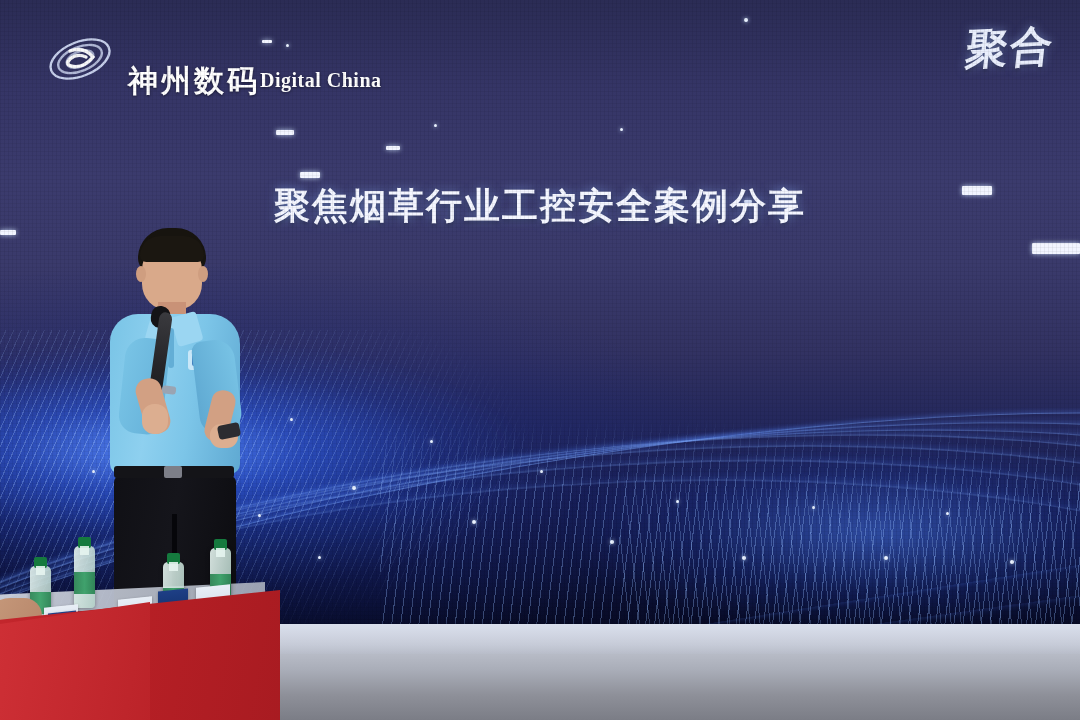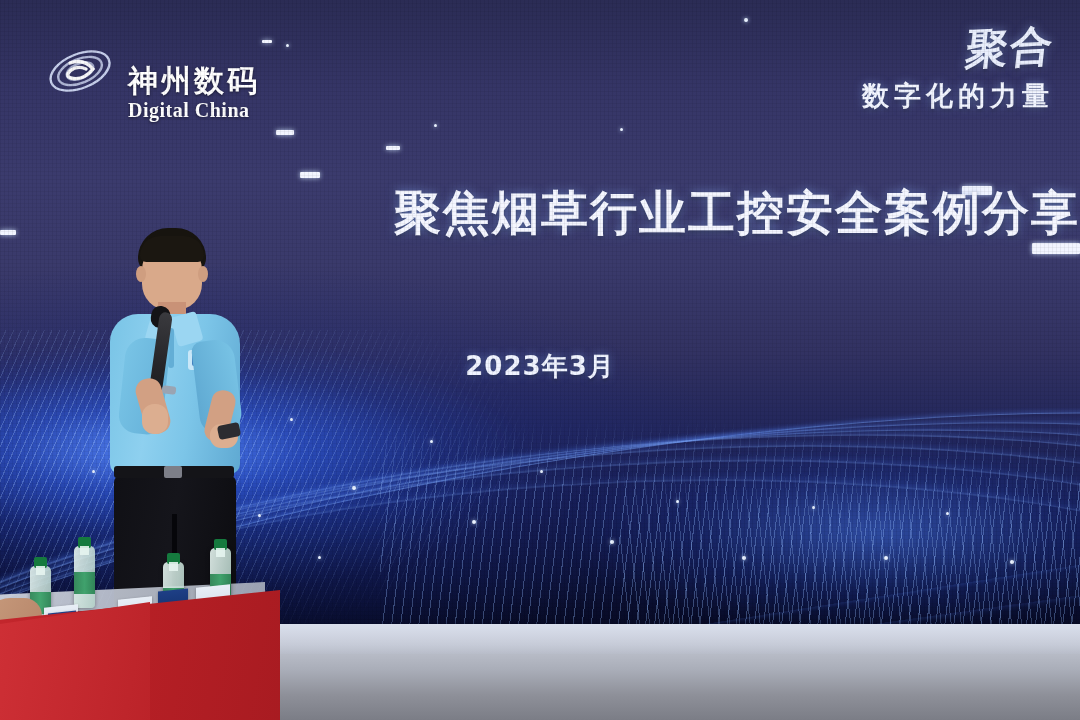--- a/index.html
+++ b/index.html
@@ -99,7 +99,7 @@
   
   .brand{position:absolute;left:44px;top:22px;display:flex;align-items:center;gap:12px;}
   .brand-mark{width:72px;height:60px;flex:0 0 auto;}
-  .brand-text{display:flex;flex-direction:column;line-height:1;margin-top:44px;}
+  .brand-text{display:flex;flex-direction:row;line-height:1;margin-top:44px;}
   .brand-cn{font-size:30px;font-weight:bold;color:#ffffff;letter-spacing:3px;
     font-family:"DejaVu Sans","Liberation Sans",sans-serif;text-shadow:0 1px 3px rgba(0,0,0,.5);}
   .brand-en{font-size:20px;font-weight:bold;color:#ffffff;letter-spacing:.5px;margin-top:4px;

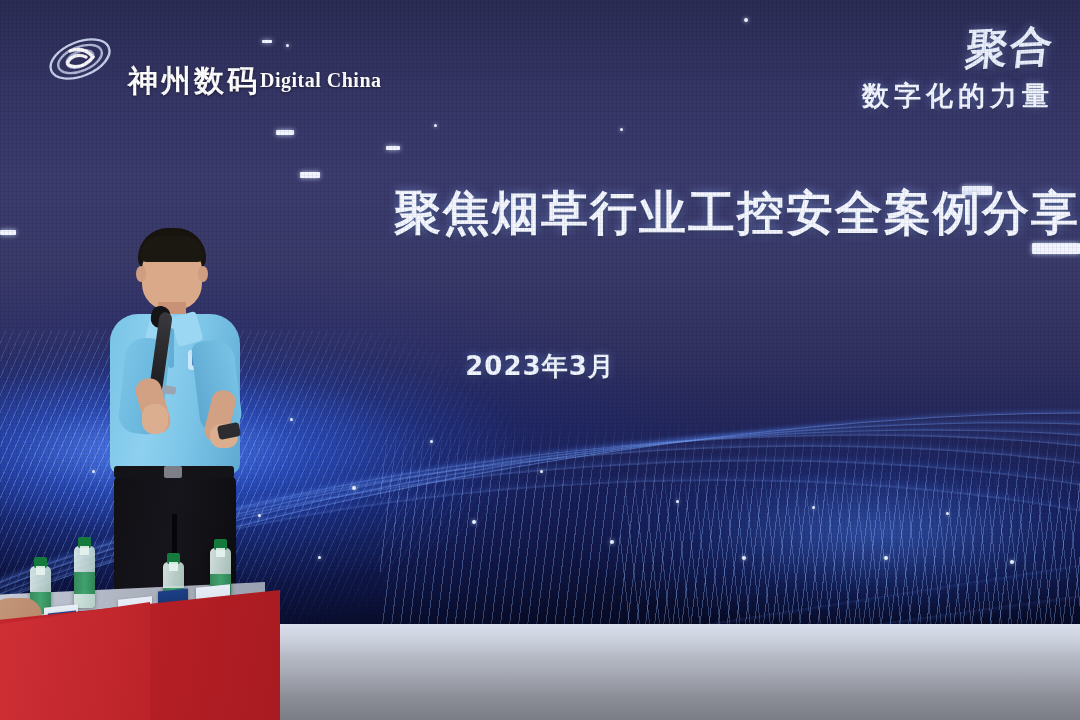--- a/index.html
+++ b/index.html
@@ -279,7 +279,6 @@
 
     <div class="slogan">
       <div class="slogan-brush">聚合</div>
-      <div class="slogan-sub">数字化的力量</div>
     </div>
 
     <div class="screen-title">聚焦烟草行业工控安全案例分享</div>

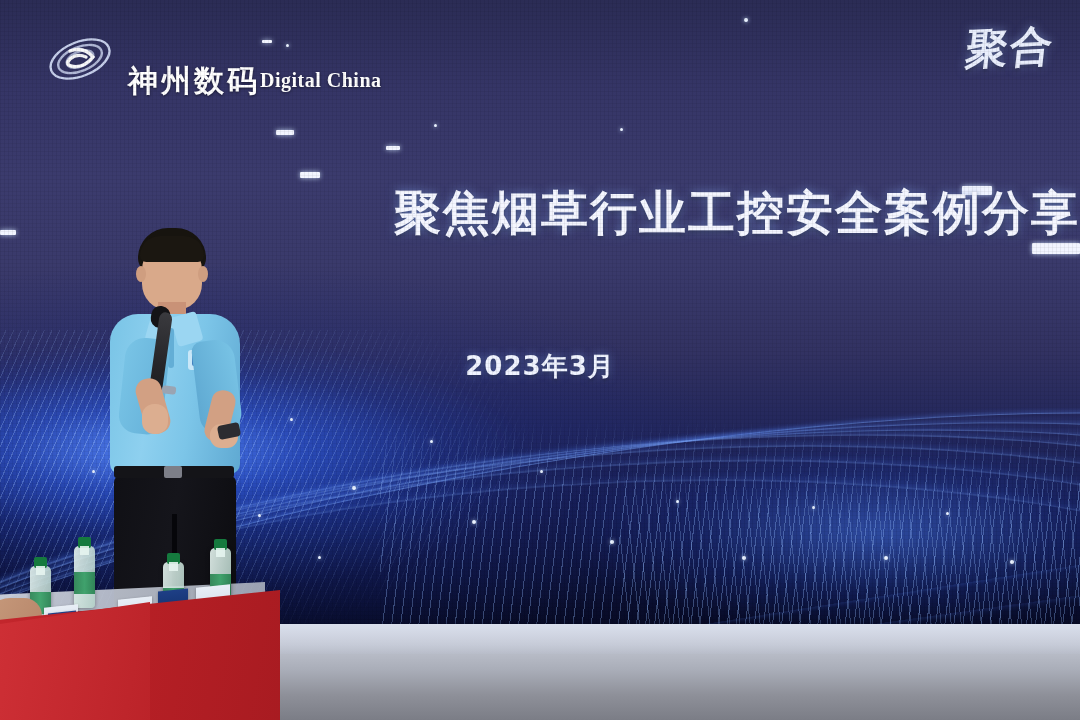--- a/index.html
+++ b/index.html
@@ -78,8 +78,8 @@
 
   
   .screen-title{
-    position:absolute;left:0;right:0;top:182px;text-align:right;
-    font-size:47px;font-weight:bold;letter-spacing:2px;color:#f4f6ff;
+    position:absolute;left:0;right:0;top:182px;text-align:center;
+    font-size:36px;font-weight:bold;letter-spacing:2px;color:#f4f6ff;
     text-shadow:0 0 10px rgba(140,175,255,.6),0 2px 5px rgba(0,0,0,.55);
     font-family:"DejaVu Sans","Liberation Sans",sans-serif;
   }

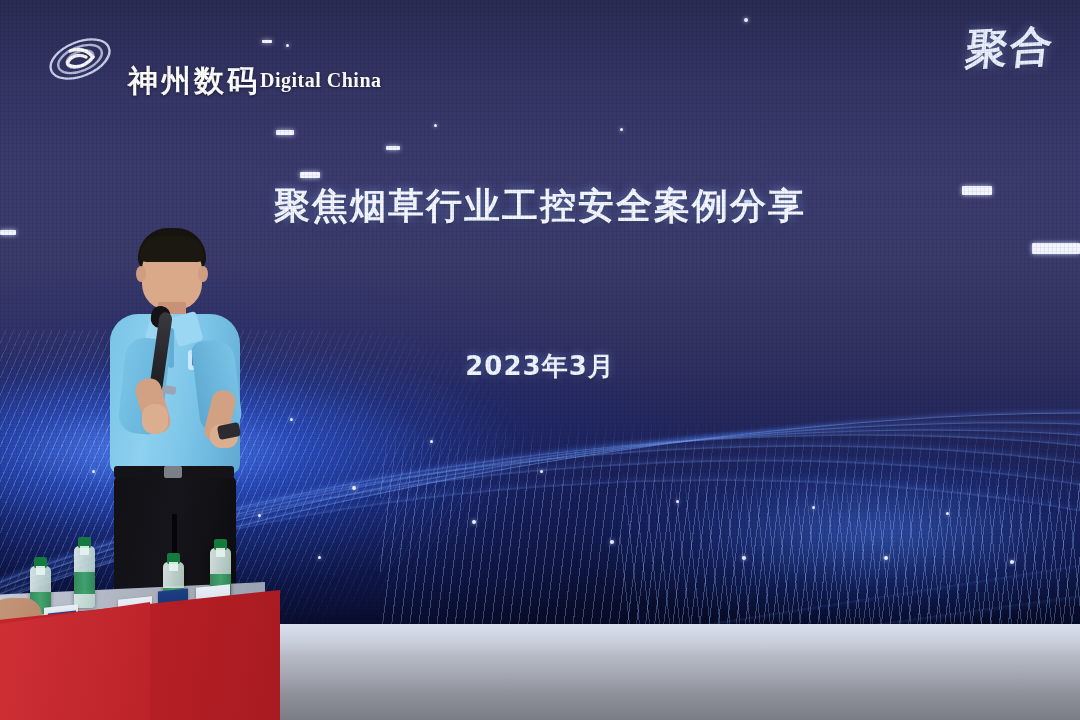--- a/index.html
+++ b/index.html
@@ -282,7 +282,6 @@
     </div>
 
     <div class="screen-title">聚焦烟草行业工控安全案例分享</div>
-    <div class="screen-date">2023年3月</div>
   </div>
 
   <div class="stage-floor"></div>

